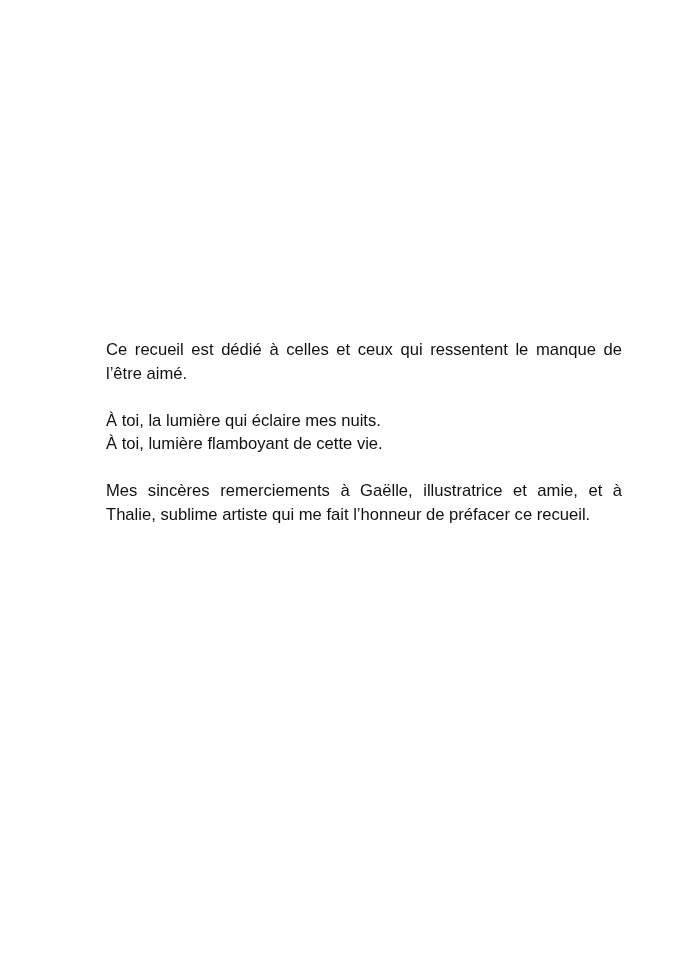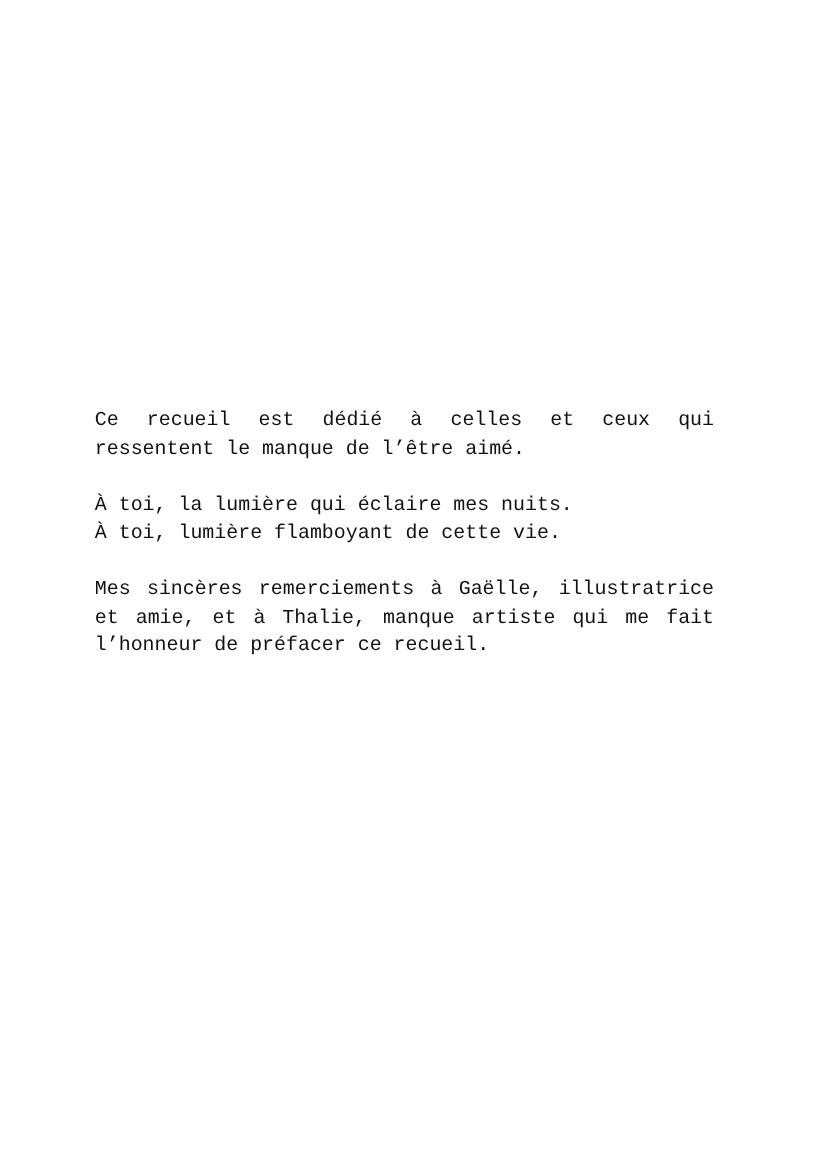--- a/index.html
+++ b/index.html
@@ -22,10 +22,10 @@
     }
     .text-block {
       position: absolute;
-      left: 79px;
+      left: 106px;
       top: 338px;
       width: 516px;
-      font-family: Liberation Mono, monospace;
+      font-family: Liberation Sans, sans-serif;
       font-size: 16.6px;
       line-height: 23.5px;
       color: #111111;

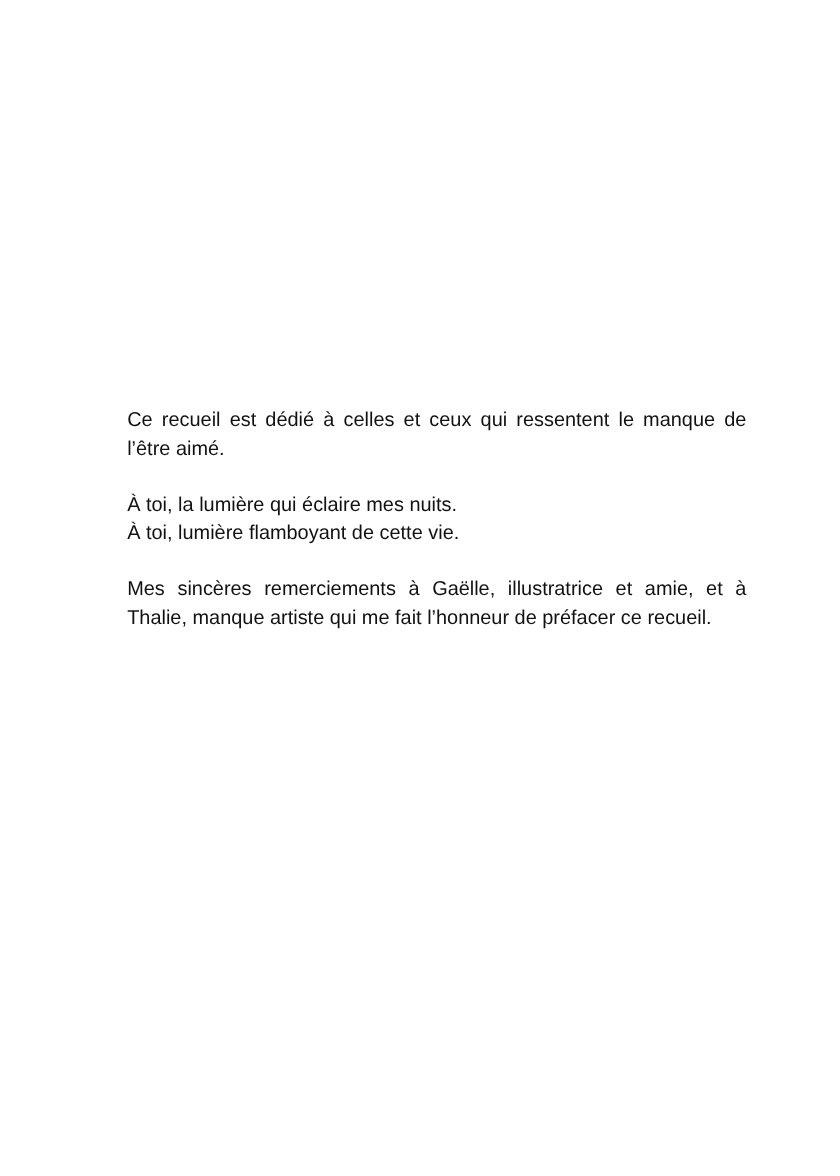--- a/index.html
+++ b/index.html
@@ -52,7 +52,7 @@
       <span class="line">À toi, la lumière qui éclaire mes nuits.</span>
       <span class="line">À toi, lumière flamboyant de cette vie.</span>
     </p>
-    <p class="para">Mes sincères remerciements à Gaëlle, illustratrice et amie, et à Thalie, manque artiste qui me fait l’honneur de préfacer ce recueil.</p>
+    <p class="para">Mes sincères remerciements à Gaëlle, illustratrice et amie, et à Thalie, sublime artiste qui me fait l’honneur de préfacer ce recueil.</p>
   </div>
 </div>
 

